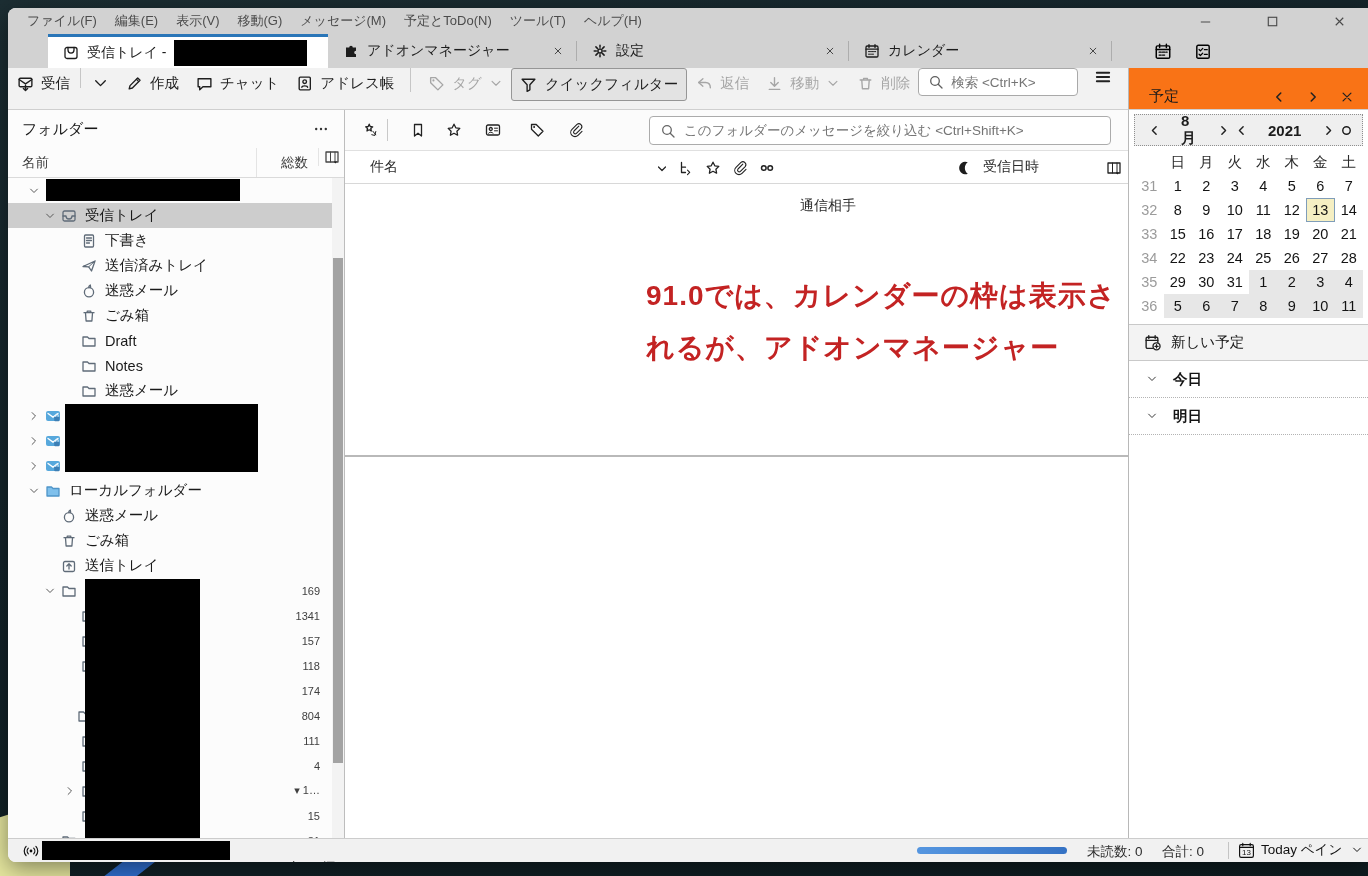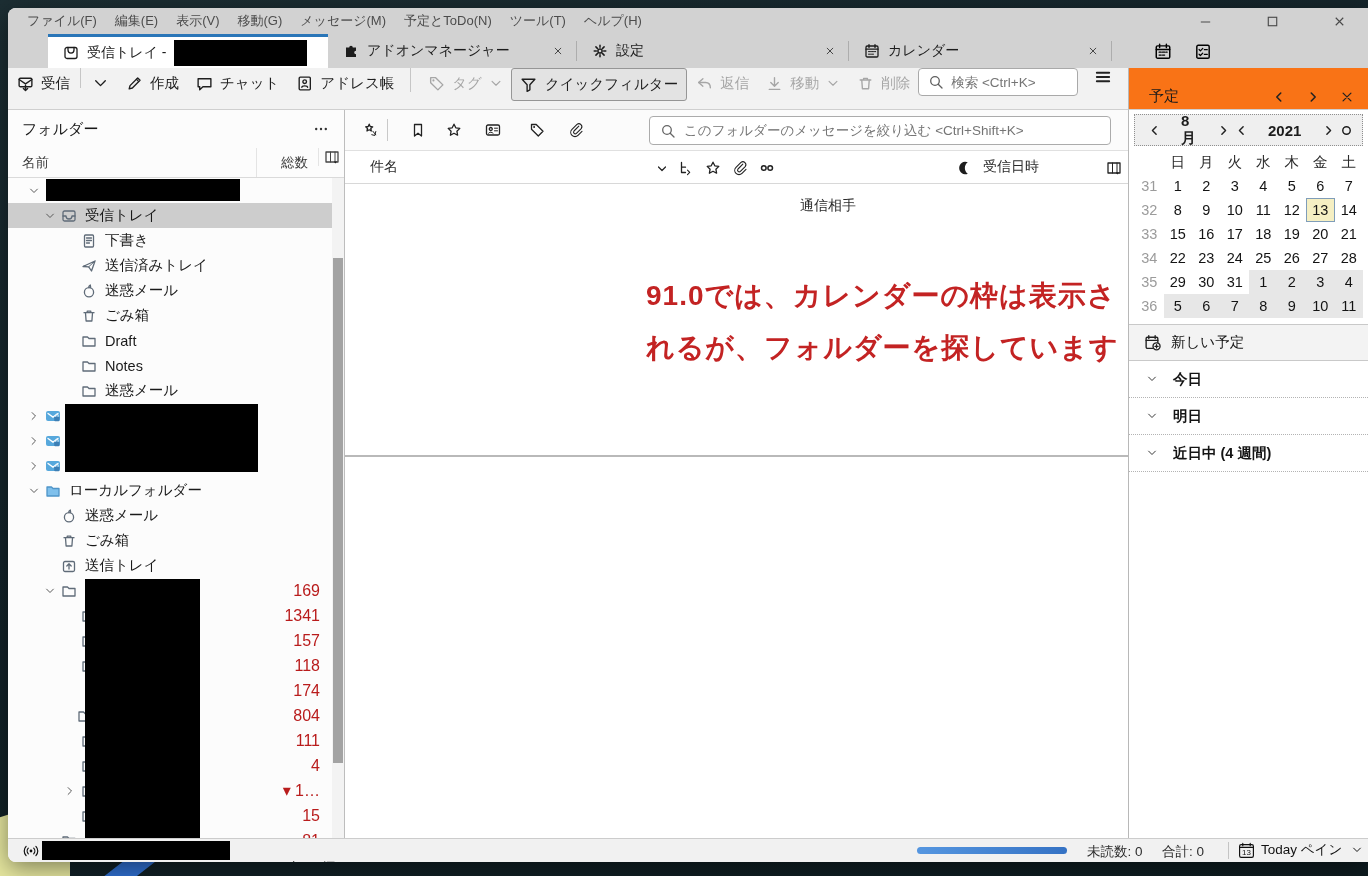--- a/index.html
+++ b/index.html
@@ -840,7 +840,7 @@
       </div>
       <div class="annotation" id="annotation" style="color: rgb(195, 35, 35);">
         <div>91.0では、カレンダーの枠は表示さ</div>
-        <div>れるが、フォルダーを探しています</div>
+        <div>れるが、アドオンマネージャー</div>
       </div>
       <div class="thread-splitter"></div>
     </div>

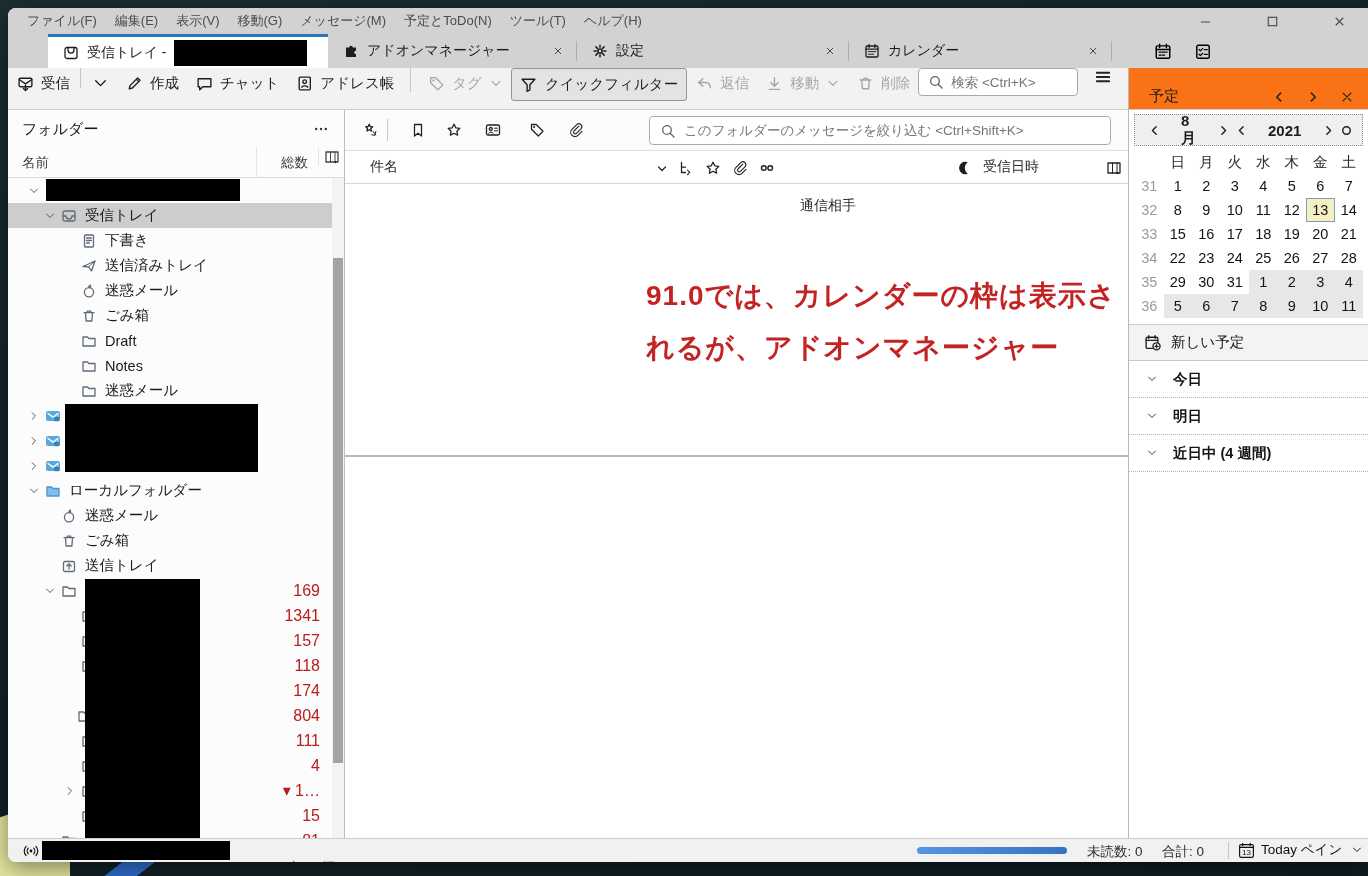--- a/index.html
+++ b/index.html
@@ -979,14 +979,6 @@
             </span>
             <span>明日</span>
           </div>
-          <div class="np-sec">
-            <span class="chev icn">
-              <svg viewBox="0 0 16 16" fill="none" stroke="currentColor" stroke-width="1.3" stroke-linecap="round" stroke-linejoin="round">
-                <path d="M3.5 5.5l4.5 4.5 4.5-4.5"></path>
-              </svg>
-            </span>
-            <span>近日中 (4 週間)</span>
-          </div>
         </div>
     </div>
 

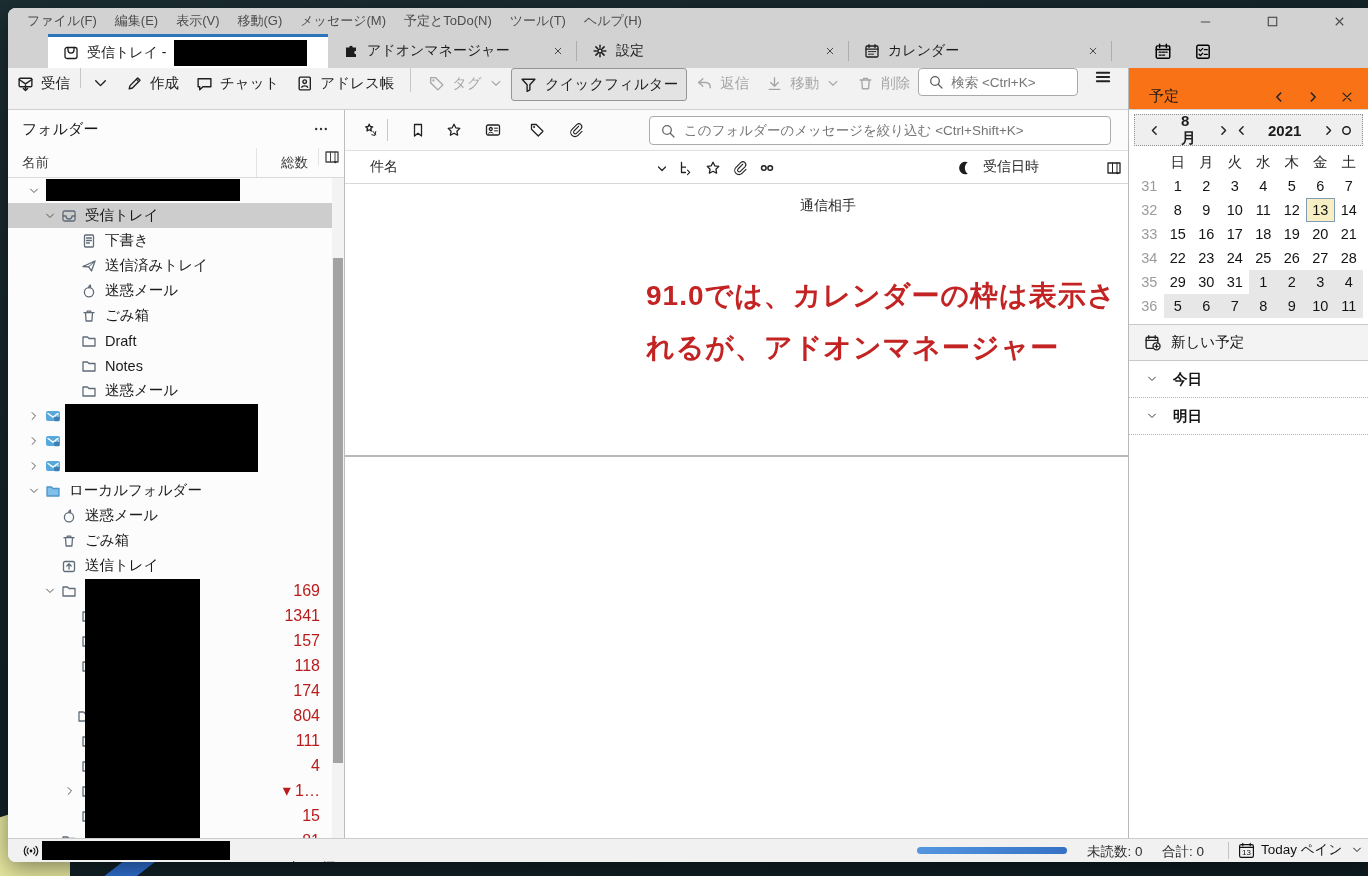--- a/index.html
+++ b/index.html
@@ -87,7 +87,7 @@
   .frow .chev { width:16px; color:#555; display:inline-flex; }
   .frow .chev svg { width:12px; height:12px; }
   .frow .icn { color:#5f6b78; margin-right:7px; }
-  .frow .total { margin-left:auto; padding-right:24px; font-size:16px; color:#b91c1c; }
+  .frow .total { margin-left:auto; padding-right:24px; font-size:11px; color:#404040; }
   .tree-redact { position:absolute; background:#000; z-index:3; }
   .scroll-track { position:absolute; right:0; top:68px; bottom:0; width:12px; background:#f3f3f3; }
   .scroll-thumb { position:absolute; right:1px; top:80px; width:10px; height:505px; background:#a3a3a3; }

